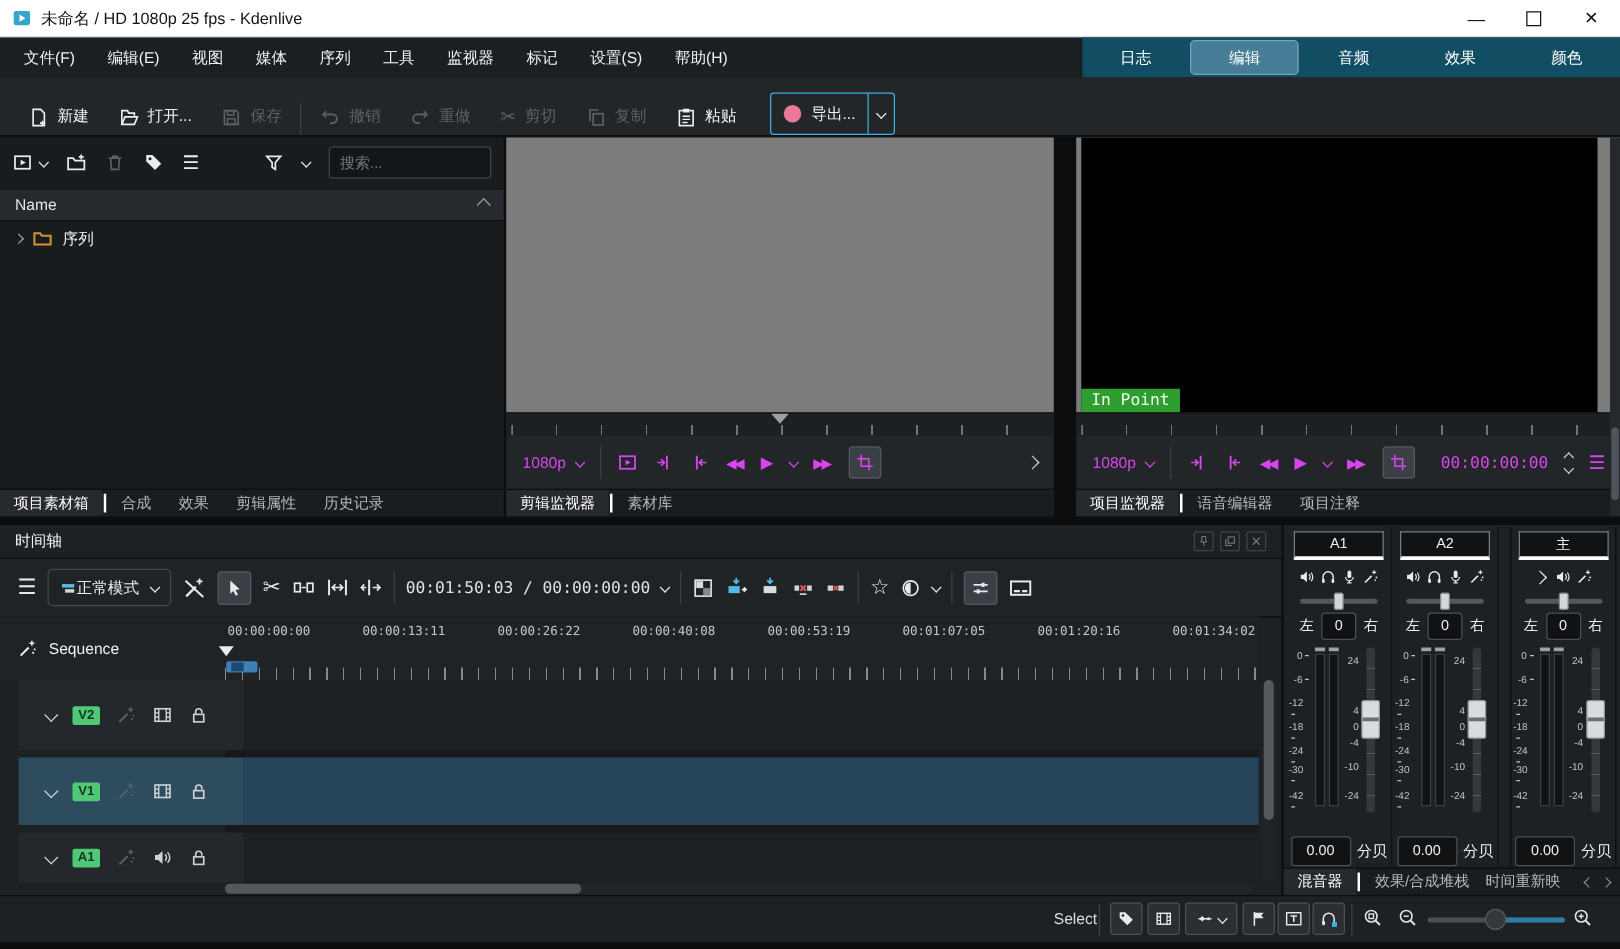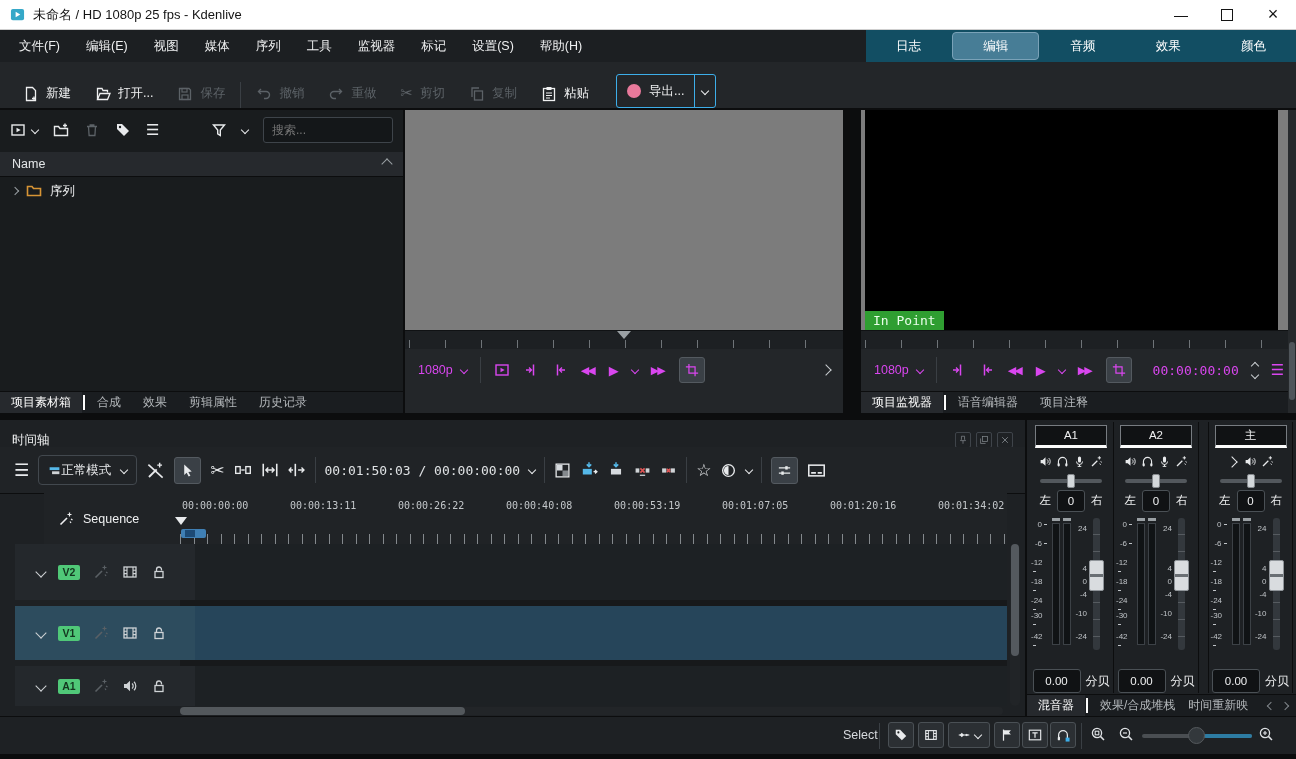--- a/index.html
+++ b/index.html
@@ -501,6 +501,11 @@
       <span style="flex:1"></span>
       <i class="chv right" style="color:#c9cdd0"></i>
     </div>
+    <div class="paneltabs">
+      <span class="ptab active">剪辑监视器</span>
+      <span class="tabsep"></span>
+      <span class="ptab">素材库</span>
+    </div>
   </div>
 
   <div class="projmon">

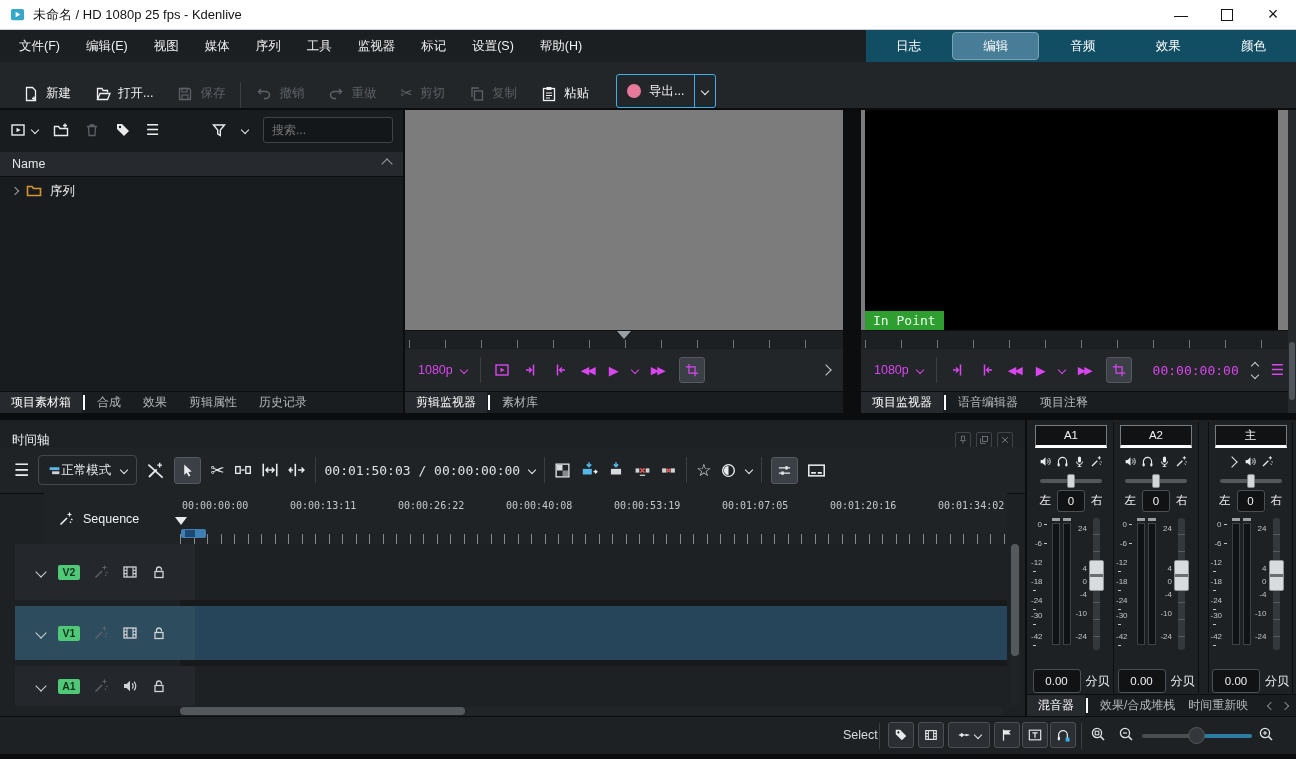--- a/index.html
+++ b/index.html
@@ -63,7 +63,7 @@
   .rsh{position:absolute;left:1px;right:1px;top:232px;height:58px;background:#4f555a;border-radius:3px;}
   
   .tl{position:absolute;left:0;top:420px;width:1026px;height:296px;background:#1e2124;border-right:1px solid #0c0d0e;box-sizing:border-box;}
-  .tl-title{position:absolute;top:0;left:0;right:0;height:26px;display:flex;align-items:flex-start;padding:0 12px;border-bottom:1px solid #0c0d0e;background:#1e2124;margin-top:12px;}
+  .tl-title{position:absolute;top:0;left:0;right:0;height:26px;display:flex;align-items:center;padding:0 12px;border-bottom:1px solid #0c0d0e;background:#1e2124;}
   .tl-winbtns{margin-left:auto;display:flex;gap:5px;color:#80868b;}
   .twb{width:14px;height:14px;border:1px solid #3f444a;border-radius:2px;display:flex;align-items:center;justify-content:center;}
   .tlt{position:absolute;top:27px;left:0;right:0;height:46px;display:flex;align-items:center;gap:9px;padding-left:14px;background:#202326;border-bottom:1px solid #0c0d0e;color:#e8eaec;}

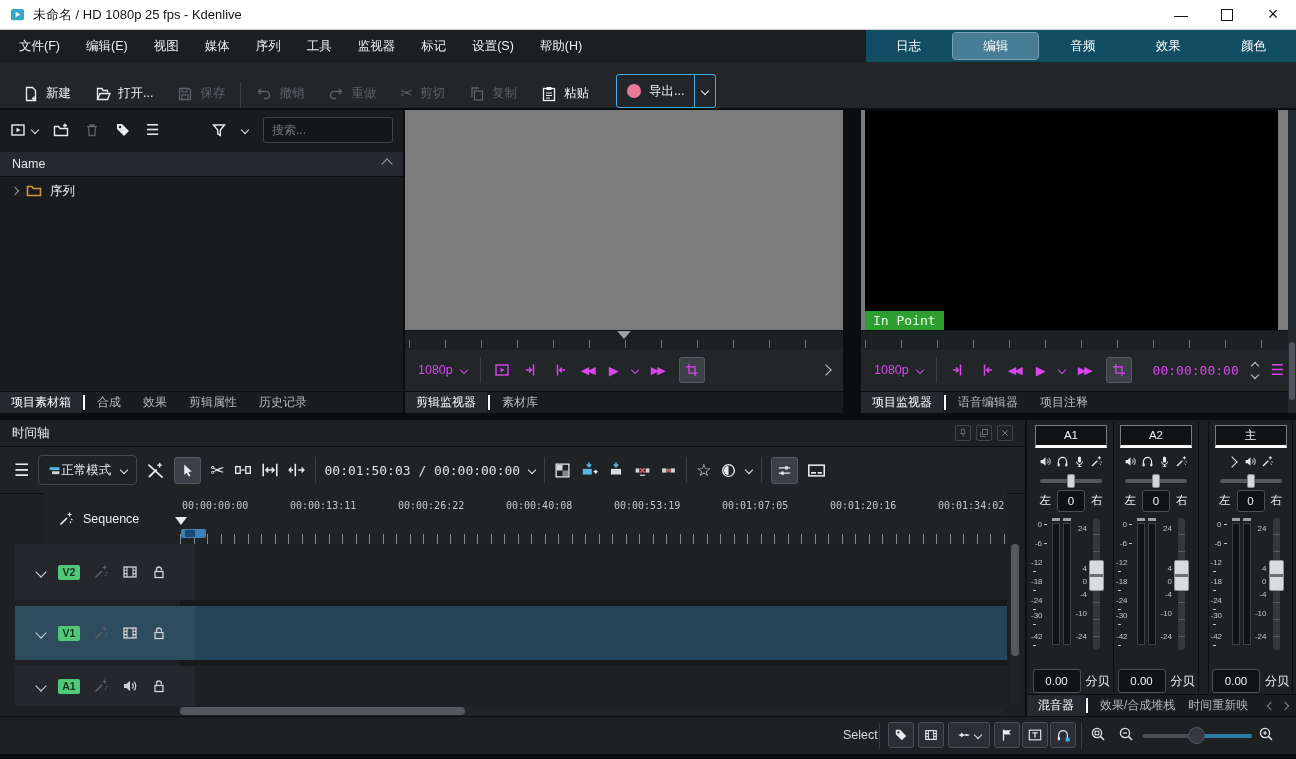--- a/index.html
+++ b/index.html
@@ -69,7 +69,7 @@
   .tlt{position:absolute;top:27px;left:0;right:0;height:46px;display:flex;align-items:center;gap:9px;padding-left:14px;background:#202326;border-bottom:1px solid #0c0d0e;color:#e8eaec;}
   .mode{border:1px solid #42484e;border-radius:4px;height:30px;display:flex;align-items:center;gap:0;padding:0 9px;box-sizing:border-box;}
   .tl-clock{font-family:"DejaVu Sans Mono",monospace;font-size:13px;color:#dfe2e4;}
-  .tl-seq{position:absolute;top:73px;left:0;width:180px;height:51px;display:flex;align-items:center;gap:9px;padding-left:14px;background:#202326;box-sizing:border-box;margin-left:44px;}
+  .tl-seq{position:absolute;top:73px;left:0;width:180px;height:51px;display:flex;align-items:center;gap:9px;padding-left:14px;background:#202326;box-sizing:border-box;}
   .tl-rul{position:absolute;top:73px;left:180px;right:18px;height:51px;background:#202326;}
   .rlab{position:absolute;top:7px;font-family:"DejaVu Sans Mono",monospace;font-size:10px;color:#c3c7ca;}
   .rticks{position:absolute;bottom:0;left:0;right:0;height:10px;background:repeating-linear-gradient(90deg,#84898d 0 1px,transparent 1px 13.5px);}

